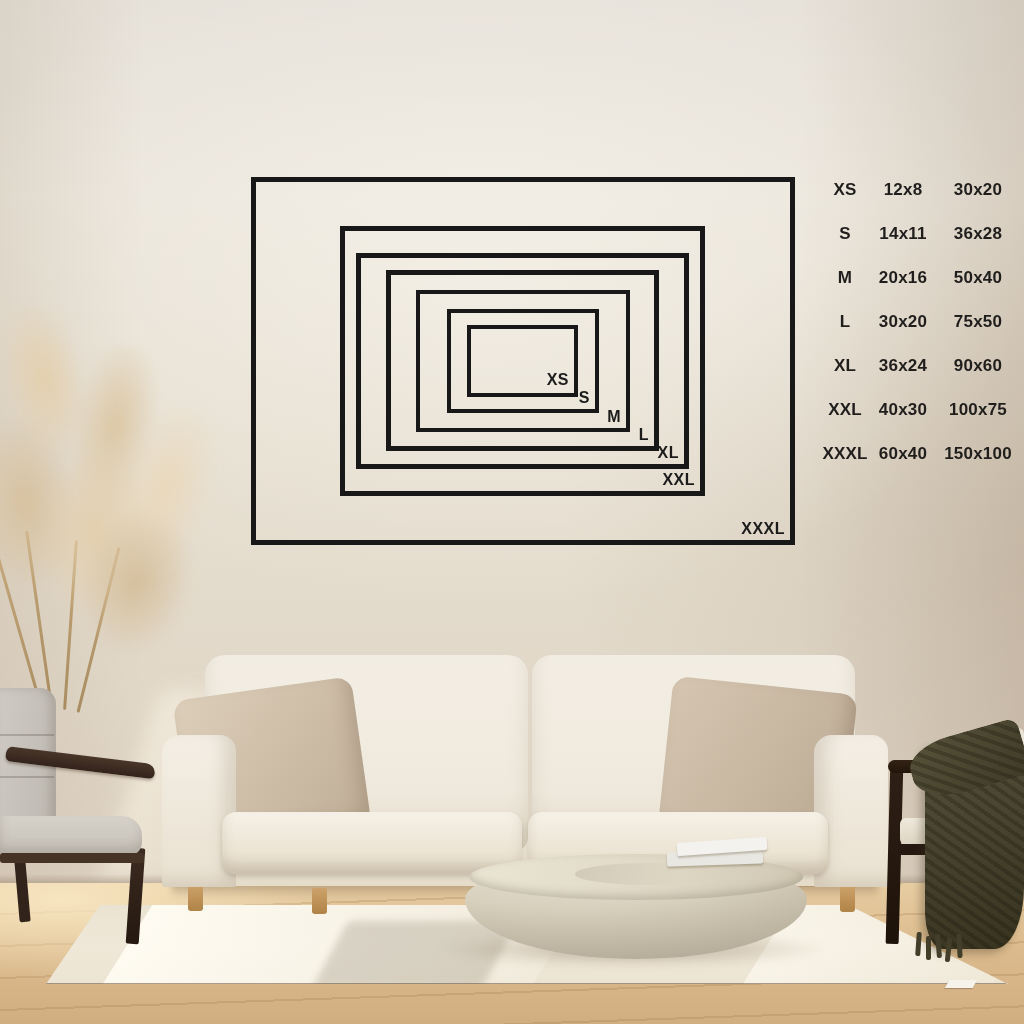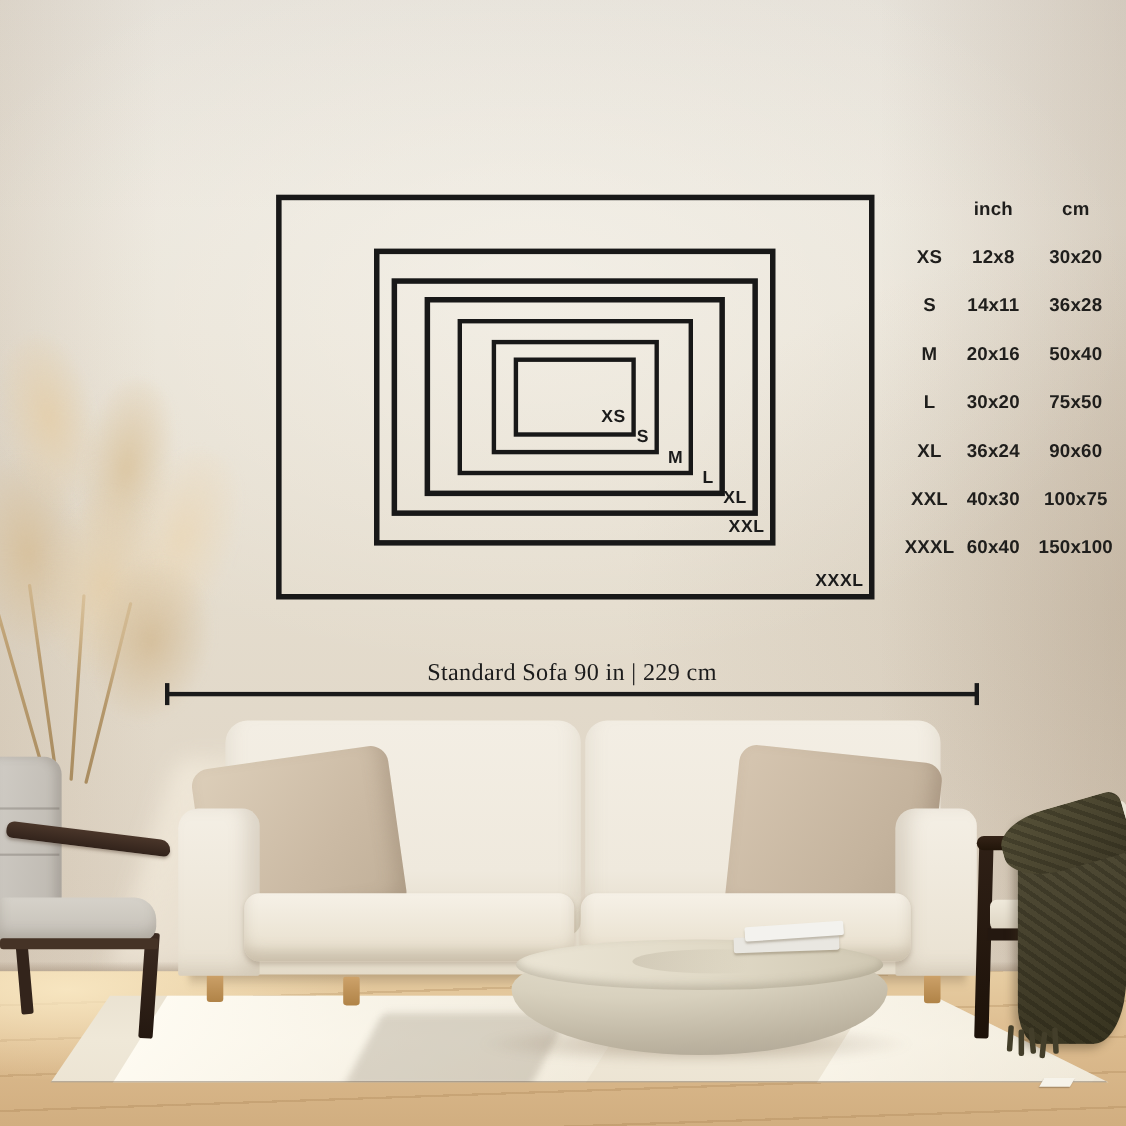--- a/index.html
+++ b/index.html
@@ -289,11 +289,6 @@
     </div>
 
     <div class="sizes-table">
-      <div class="trow thead">
-        <span class="tc"></span>
-        <span class="tc">inch</span>
-        <span class="tc">cm</span>
-      </div>
       <div class="trow">
         <span class="tc">XS</span>
         <span class="tc">12x8</span>

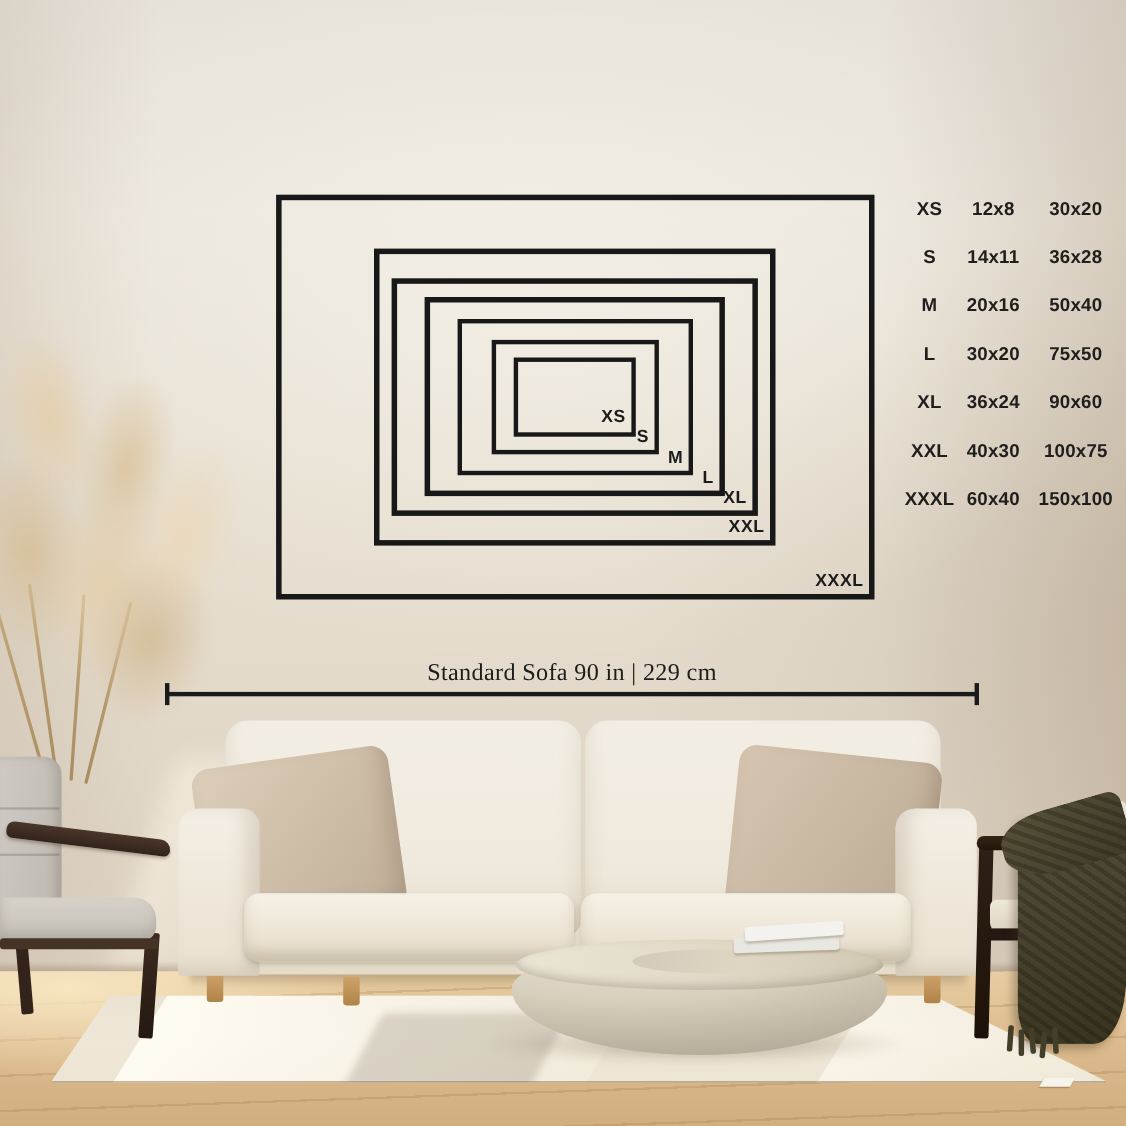--- a/index.html
+++ b/index.html
@@ -326,12 +326,6 @@
       </div>
     </div>
 
-    <div class="measure">
-      <div class="m-label">Standard Sofa 90 in | 229 cm</div>
-      <div class="m-tick tl"></div>
-      <div class="m-line"></div>
-      <div class="m-tick tr"></div>
-    </div>
 
   </div>
 </div>

